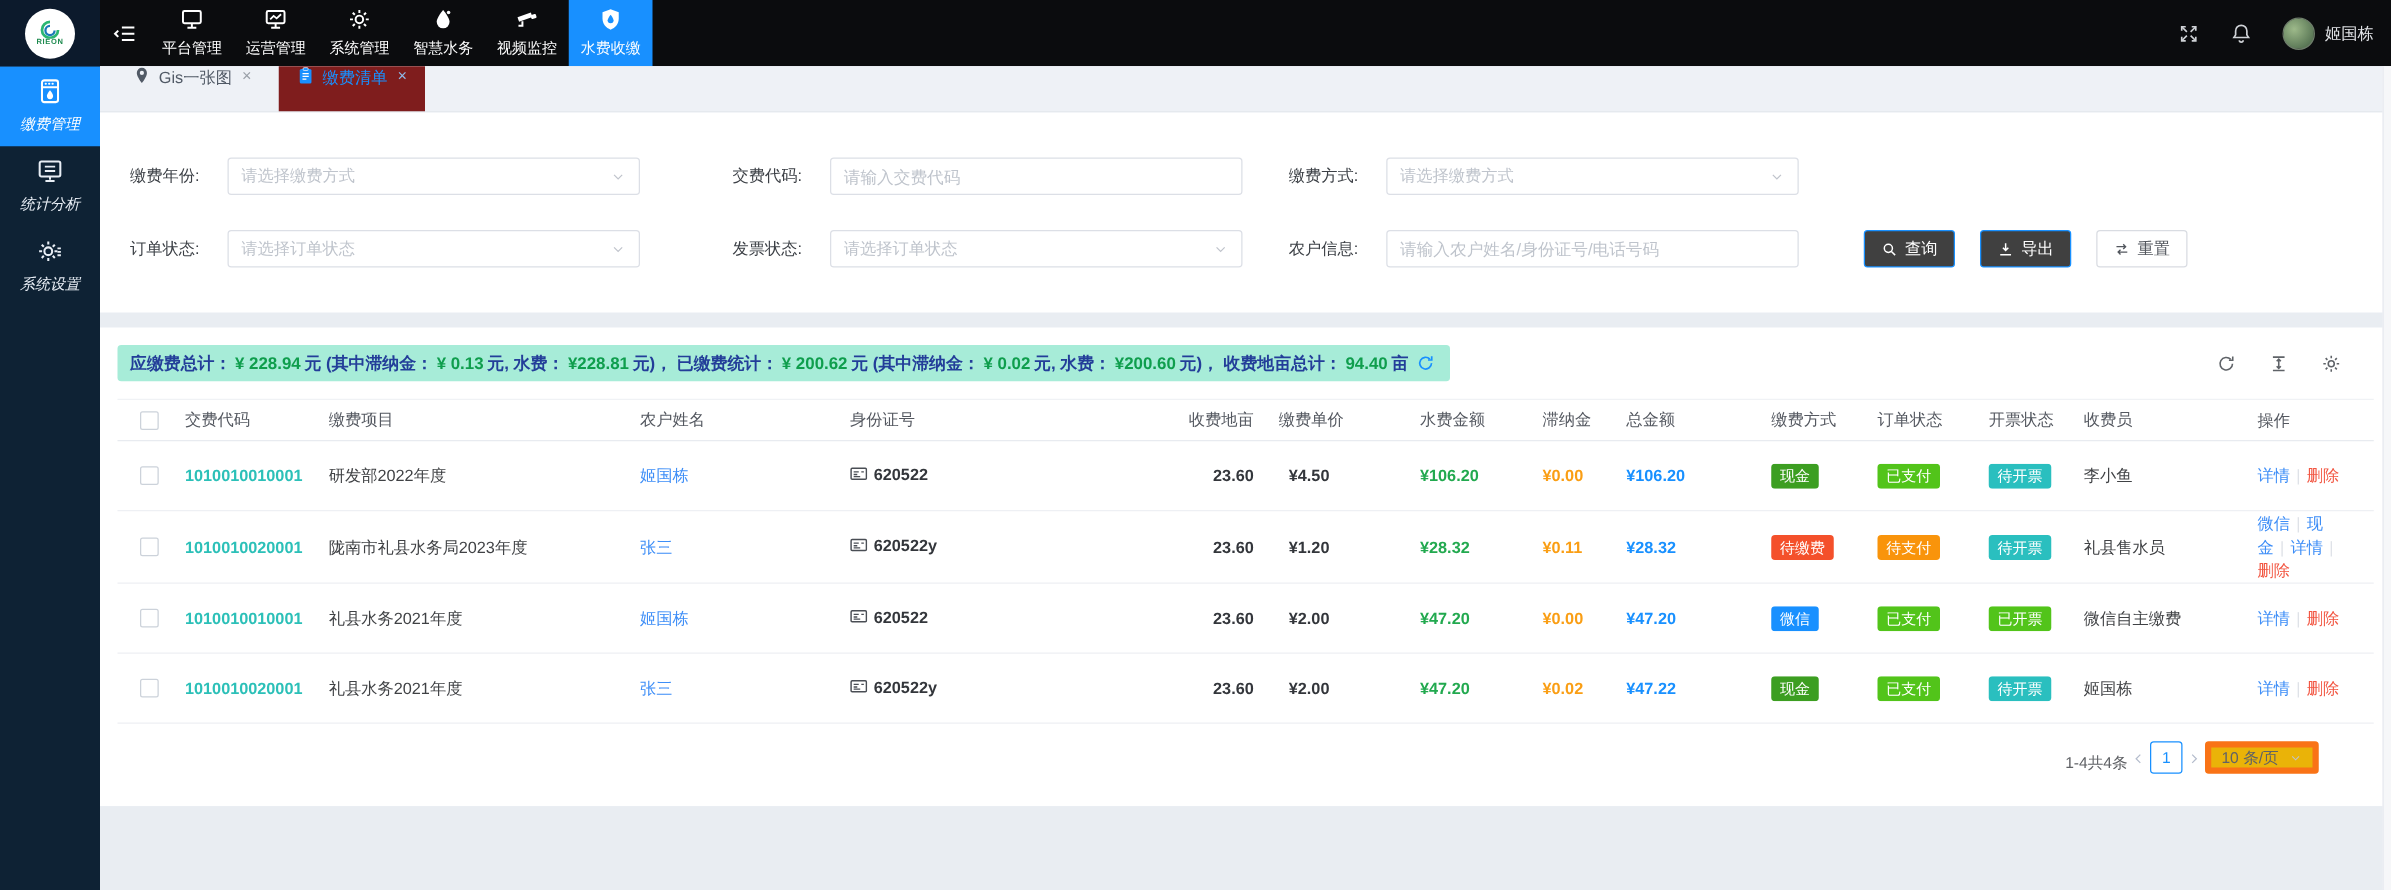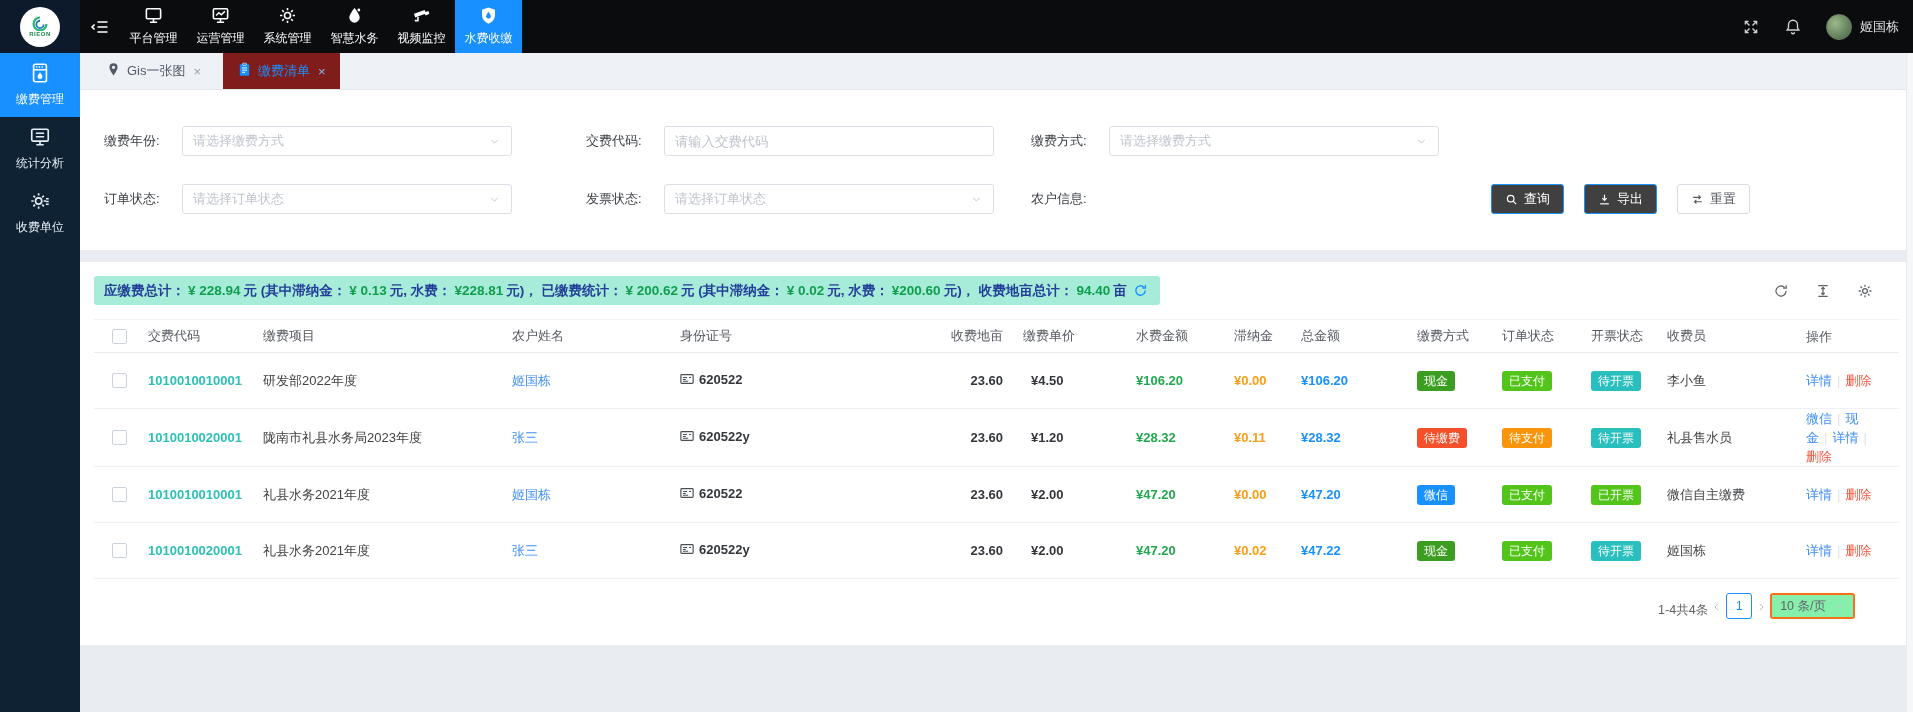--- a/index.html
+++ b/index.html
@@ -39,7 +39,7 @@
 
   
   .tabbar { height:37px; background:#eef1f6; border-bottom:1px solid #e2e6ec; display:flex; align-items:stretch; padding-left:12px; gap:8px; flex:none; }
-  .tab { display:flex; align-items:center; gap:6px; padding:0 14px; font-size:13px; color:#515a66; cursor:pointer; }
+  .tab { display:flex; align-items:flex-start; gap:6px; padding:0 14px; font-size:13px; color:#515a66; cursor:pointer; }
   .tab svg { width:15px; height:15px; }
   .tab .tab-close { color:#9aa0a8; font-size:13px; margin-left:2px; cursor:pointer; }
   .tab.active { background:#7f1d1d; color:#1890ff; }

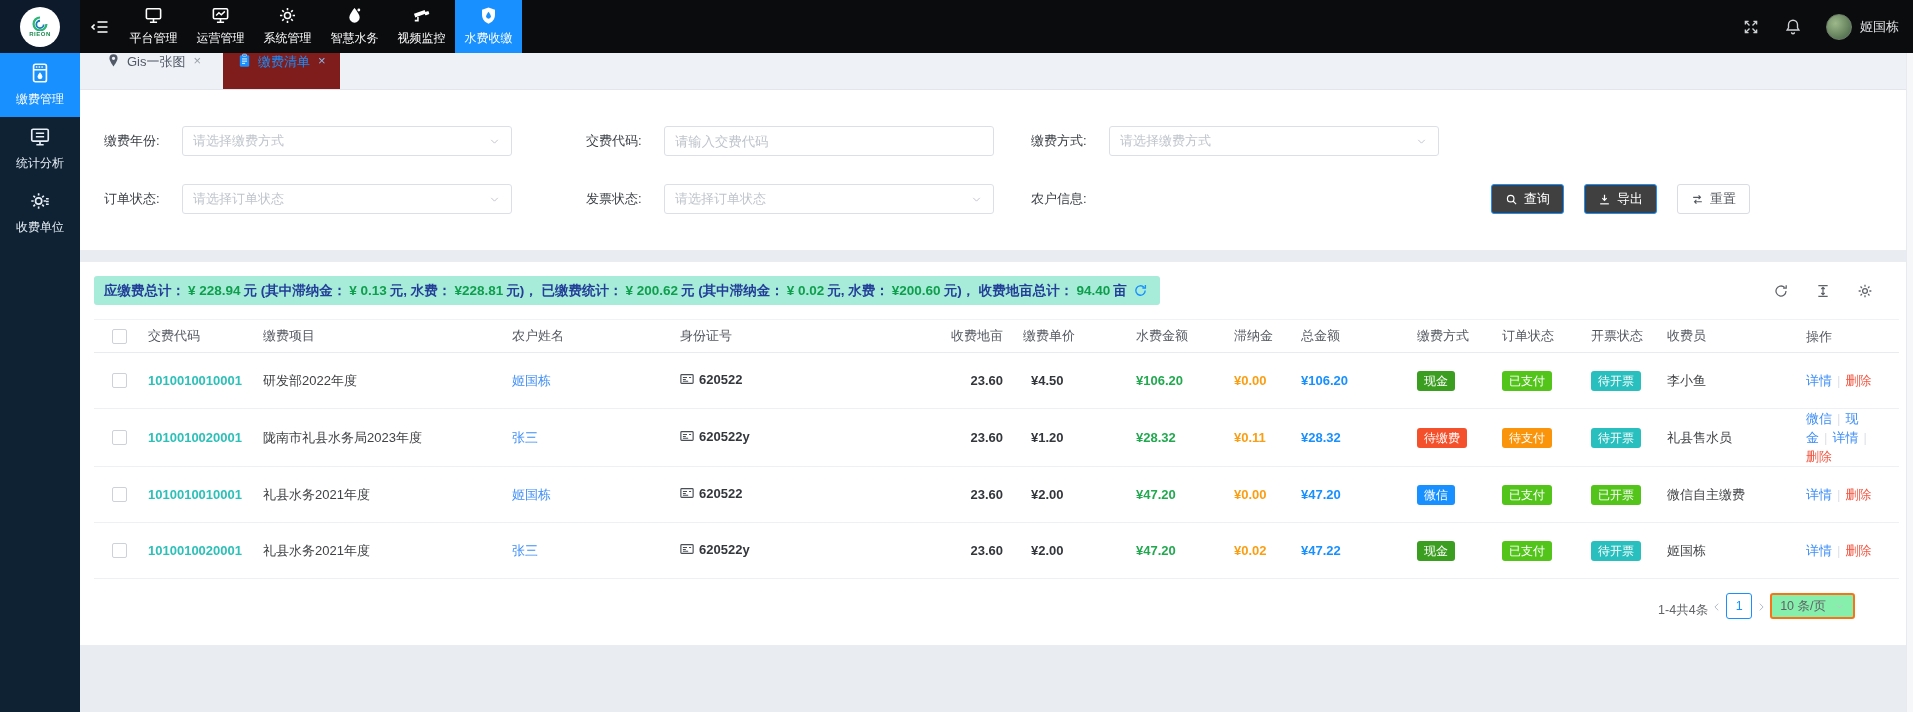--- a/index.html
+++ b/index.html
@@ -32,7 +32,7 @@
   .sidebar { width:80px; background:#0e2234; flex:none; display:flex; flex-direction:column; }
   .side-item { height:64px; display:flex; flex-direction:column; align-items:center; justify-content:center; gap:4px; color:#e8eef5; cursor:pointer; }
   .side-item svg { width:22px; height:22px; }
-  .side-item .side-label { font-size:12px; }
+  .side-item .side-label { font-size:12px;font-style:italic; }
   .side-item.active { background:#1890ff; color:#fff; }
 
   .main { flex:1; display:flex; flex-direction:column; min-width:0; background:#e9edf2; position:relative; }

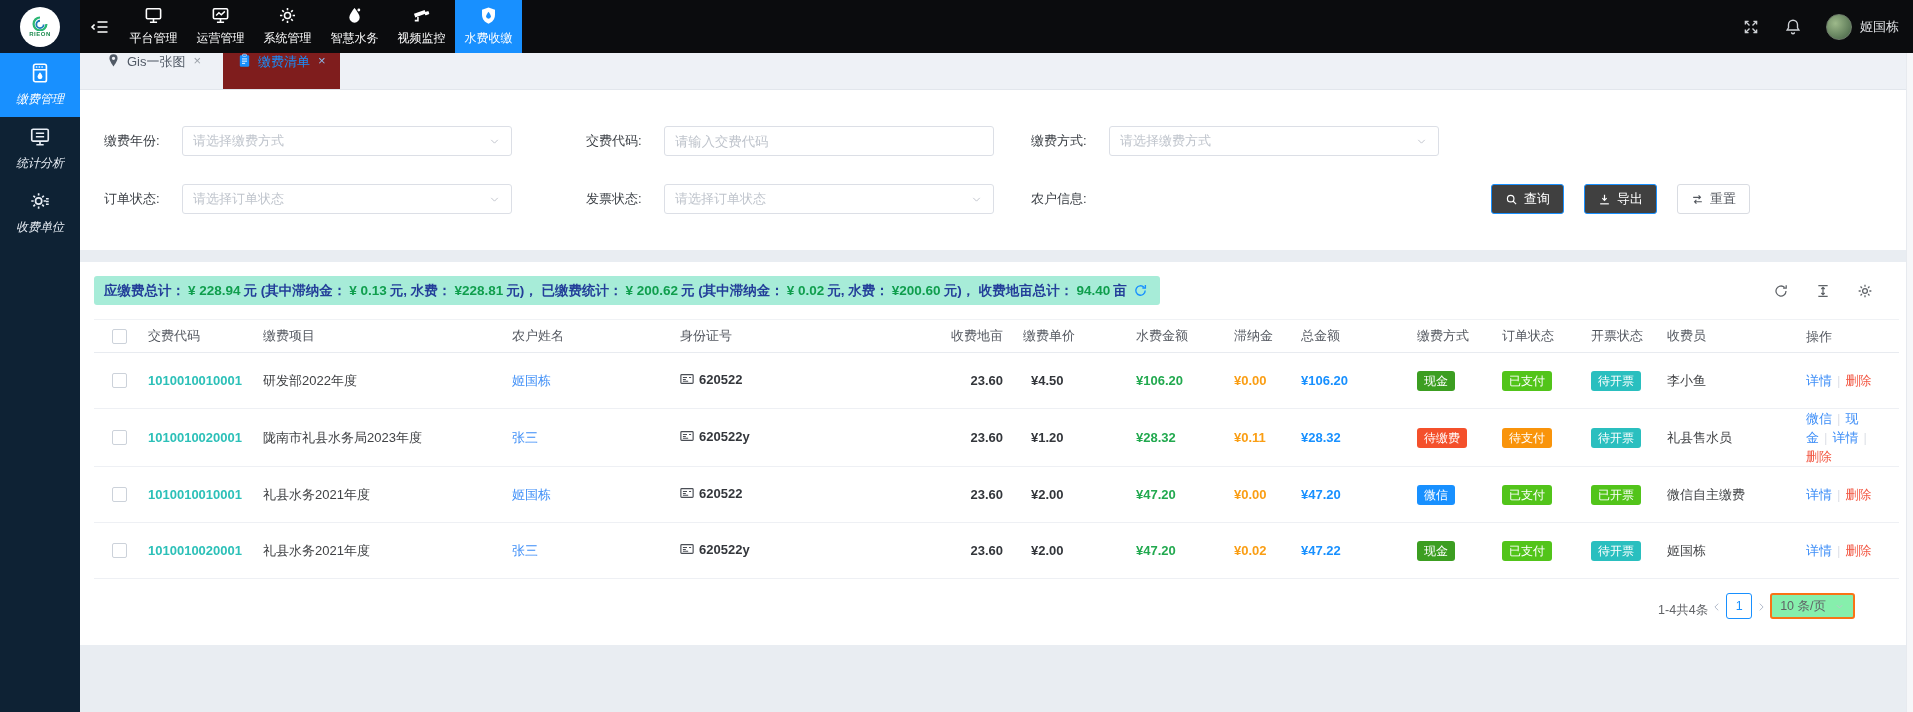--- a/index.html
+++ b/index.html
@@ -301,6 +301,7 @@
           </div>
           <div class="field">
             <span class="f-label">农户信息:</span>
+            <input class="control" placeholder="请输入农户姓名/身份证号/电话号码" style="">
           </div>
           <div class="btn-group">
             <button class="btn btn-blue">

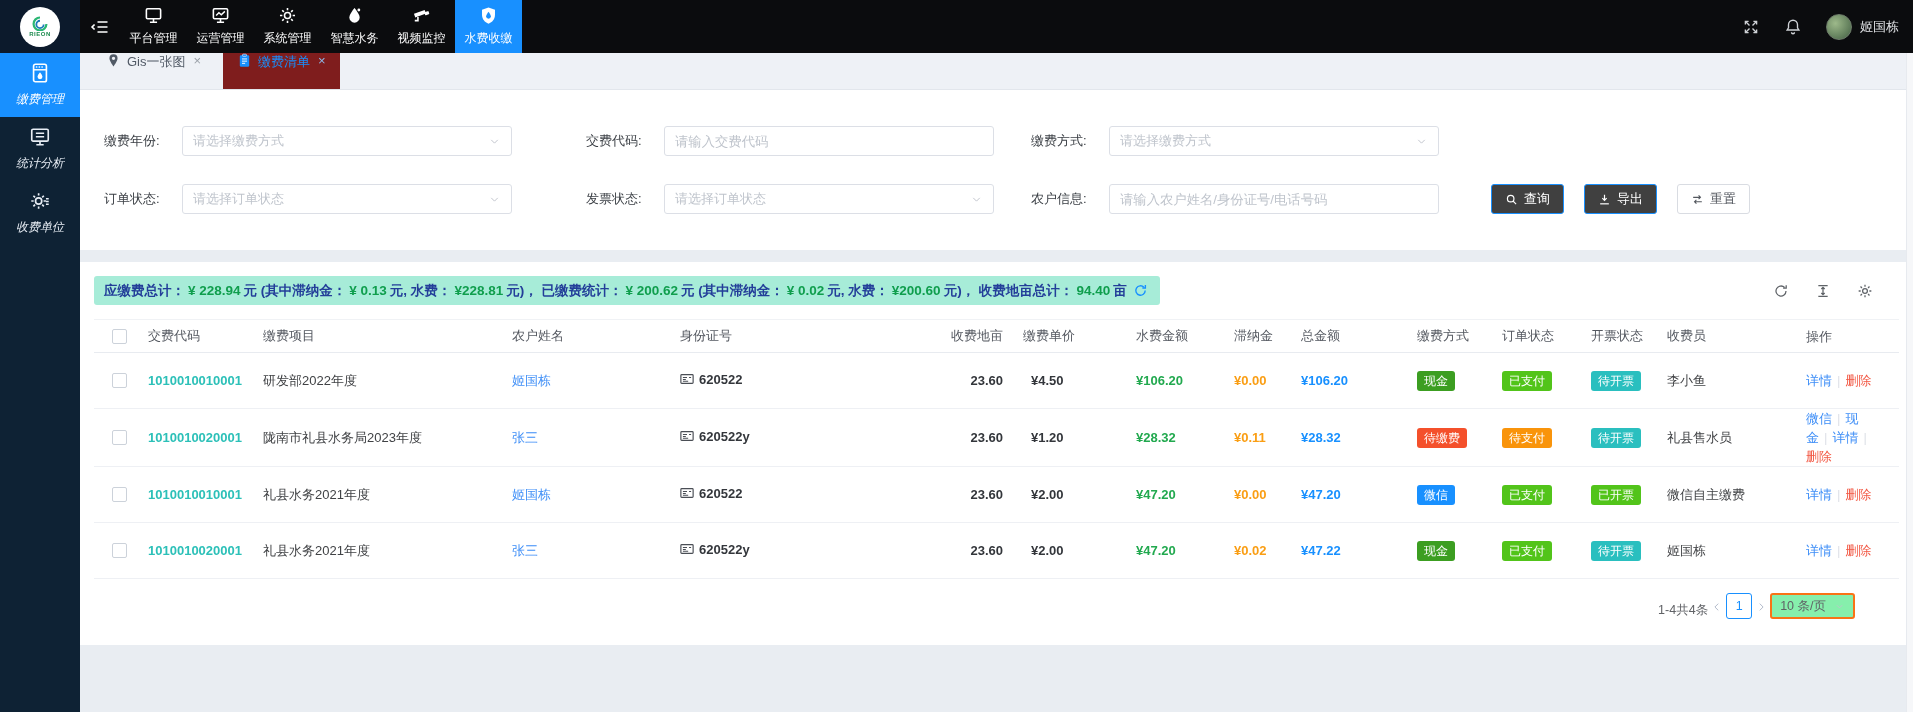--- a/index.html
+++ b/index.html
@@ -230,7 +230,7 @@
               </g>
               <path d="M18.5 9.5h3M18.5 12.5h3M18.5 15.5h3" stroke="currentColor" stroke-width="1.6"></path>
             </svg></span>
-          <span class="side-label">收费单位</span>
+          <span class="side-label">系统设置</span>
         </div>
       </aside>
 

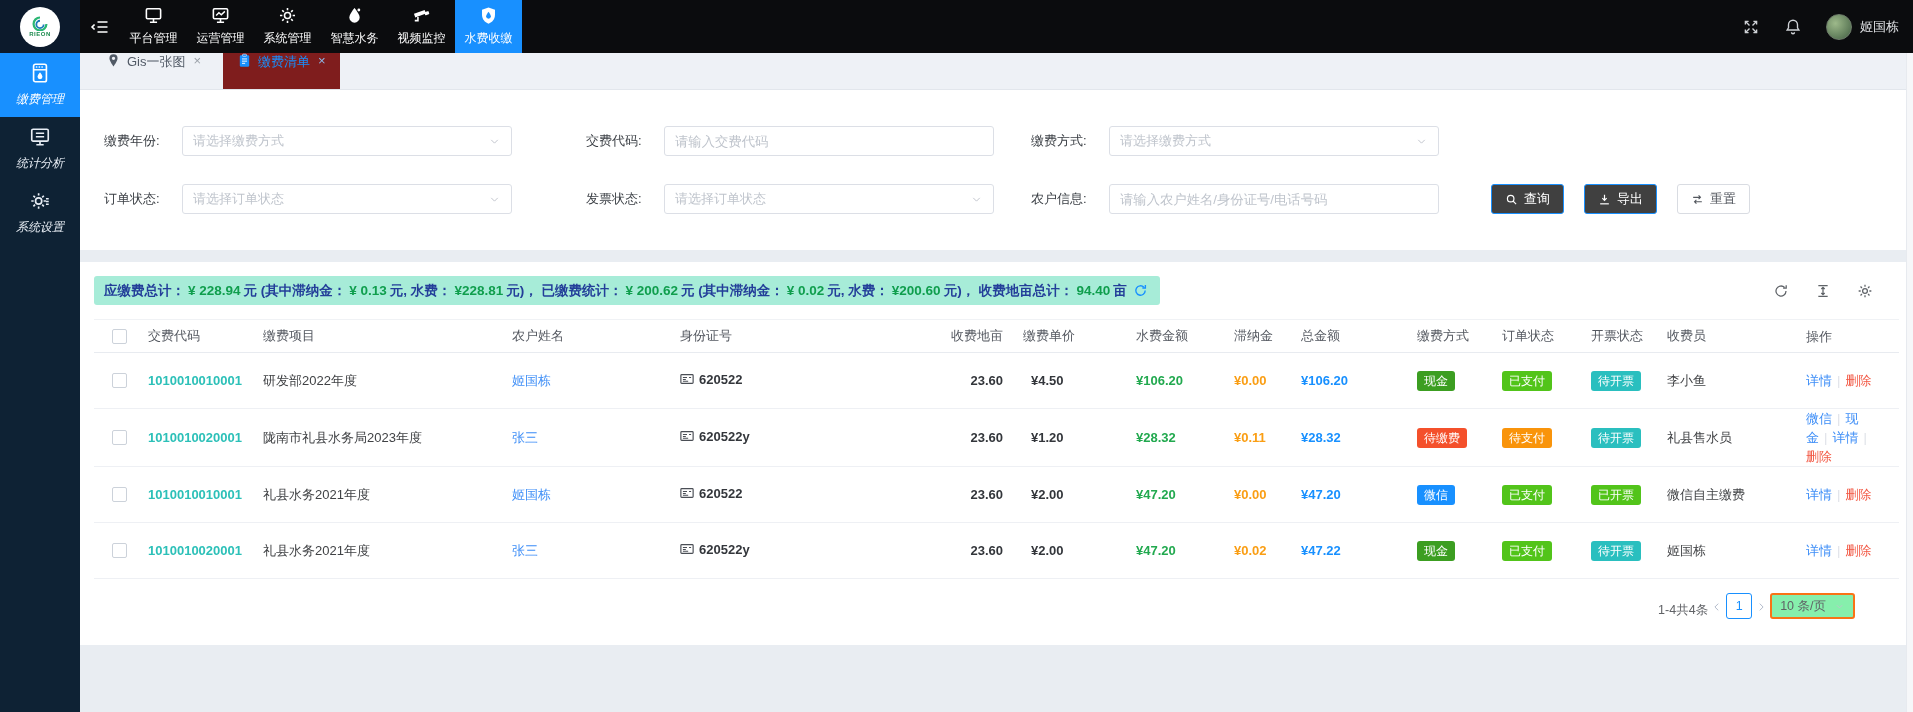--- a/index.html
+++ b/index.html
@@ -103,7 +103,7 @@
   .pg-arrow { width:18px; height:24px; display:flex; align-items:center; justify-content:center; color:#b4bccc; cursor:pointer; }
   .pg-arrow svg { width:10px; height:10px; }
   .pg-page { min-width:26px; height:26px; border:1px solid #1890ff; color:#1890ff; border-radius:3px; display:flex; align-items:center; justify-content:center; font-size:12.5px; background:#fff; cursor:pointer; }
-  .pg-size { height:26px; border:2px solid #f97316; border-radius:3px; background:#86efac; display:flex; align-items:center; gap:8px; padding:4px 8px; cursor:pointer; color:#606266; }
+  .pg-size { height:26px; border:5px solid #f97316; border-radius:3px; background:#eab308; display:flex; align-items:center; gap:8px; padding:4px 8px; cursor:pointer; color:#606266; }
   .pg-size svg { width:11px; height:11px; color:#c0c4cc; }
 
   .bottom-space { flex:1; background:#e9edf2; }

